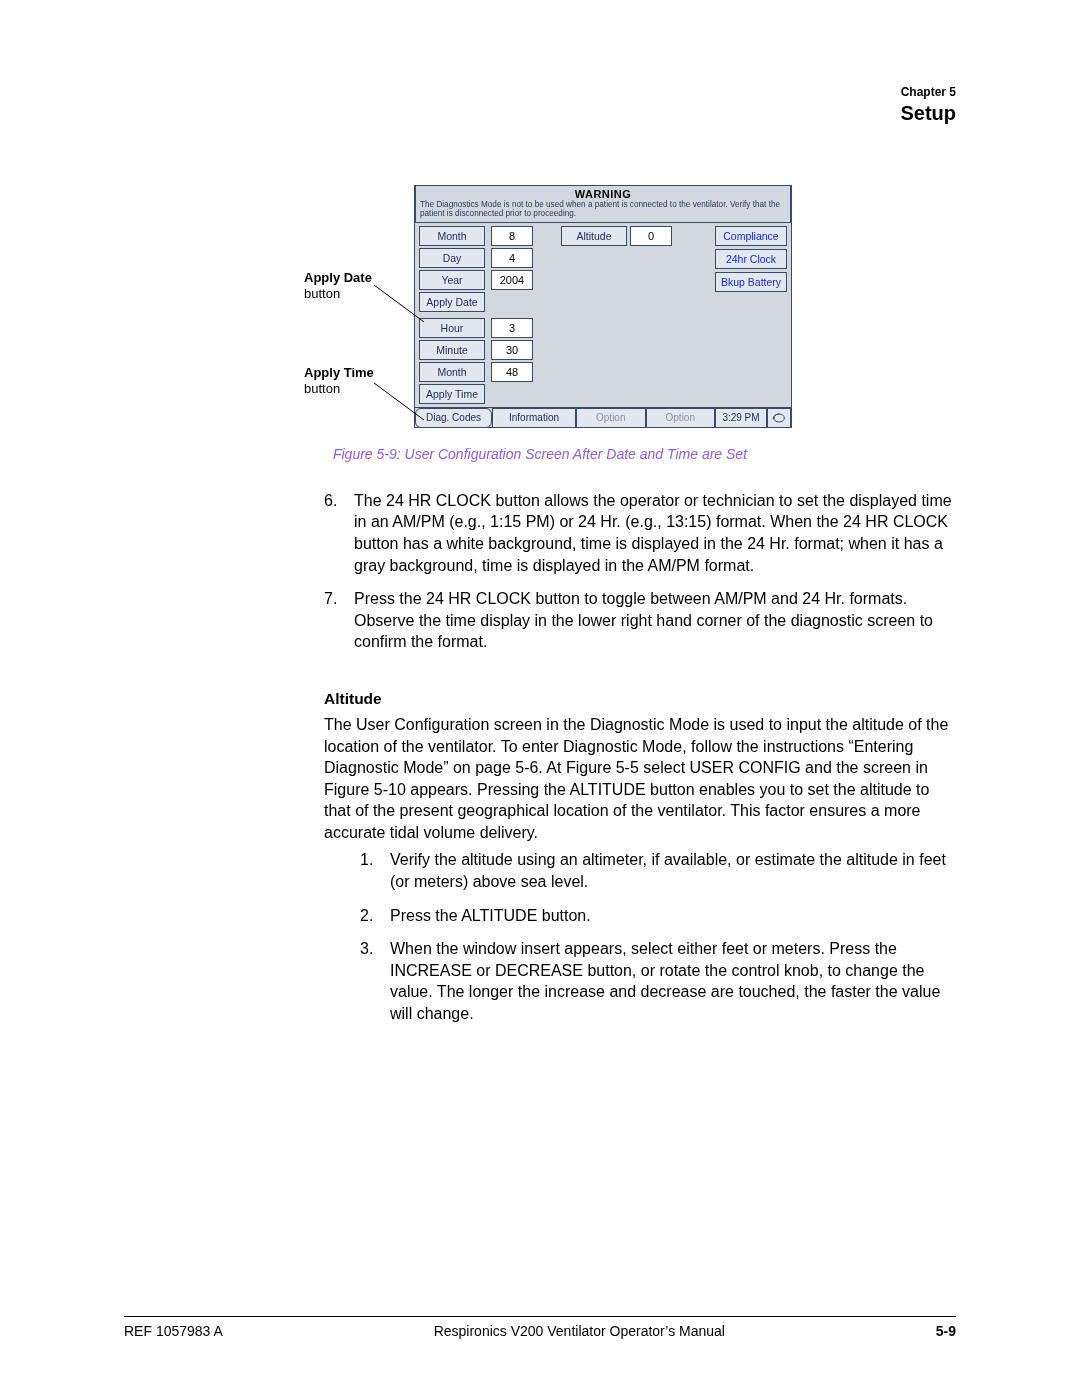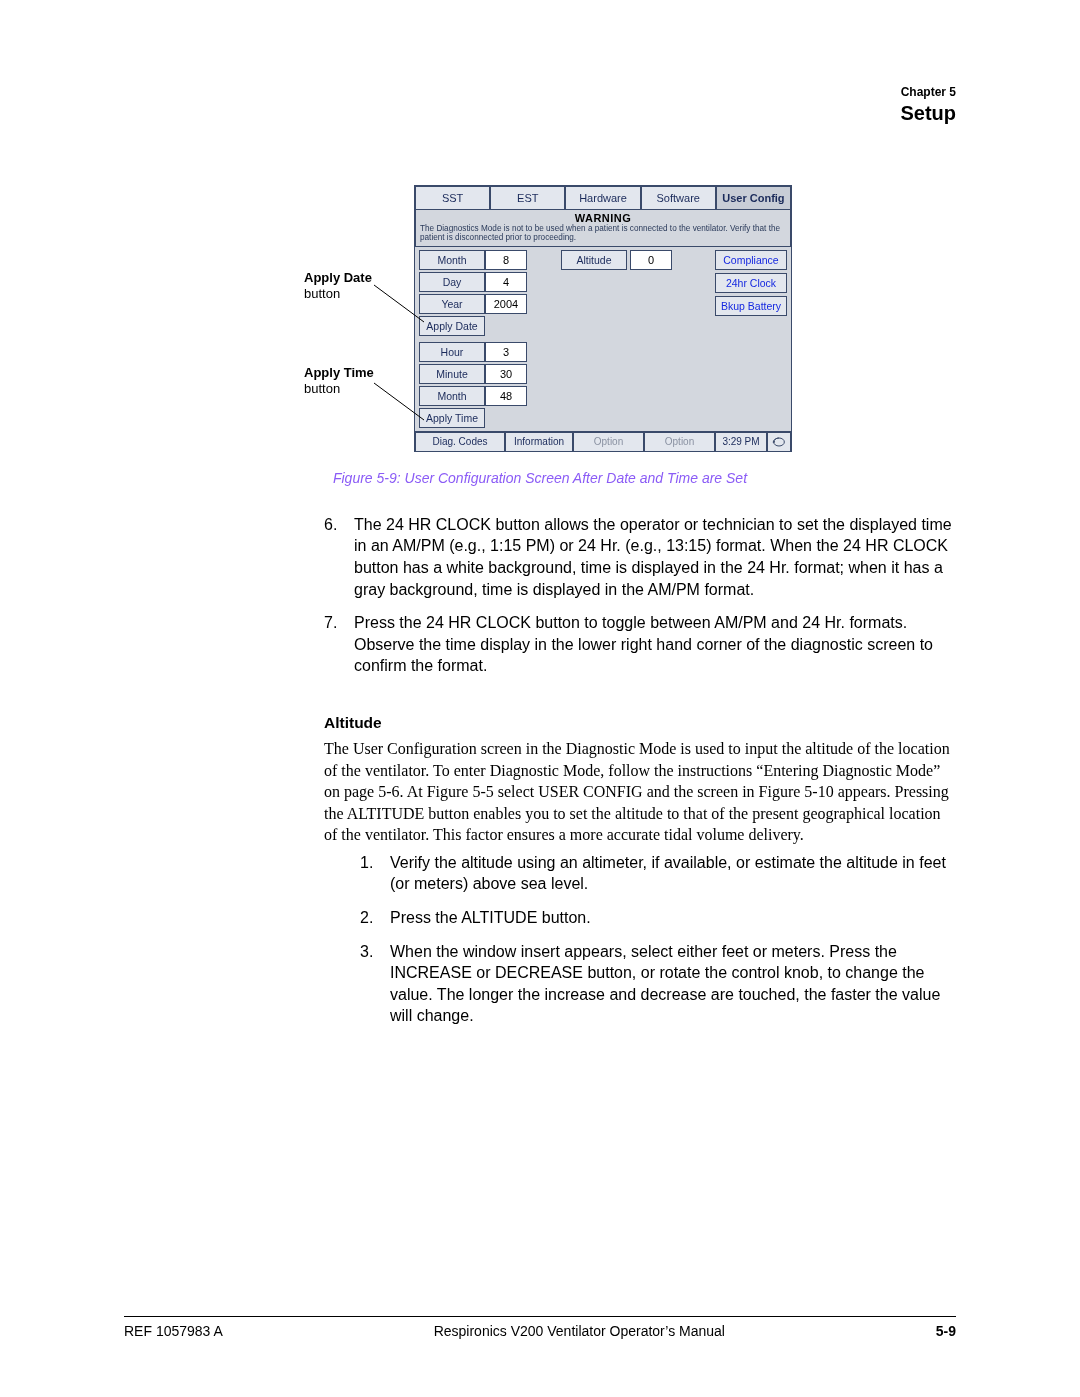--- a/index.html
+++ b/index.html
@@ -258,13 +258,6 @@
     </div>
 
     <div class="screen">
-      <div class="tabs-row">
-        <div class="tab">SST</div>
-        <div class="tab">EST</div>
-        <div class="tab">Hardware</div>
-        <div class="tab">Software</div>
-        <div class="tab active">User Config</div>
-      </div>
       <div class="warning-strip">
         <div class="w-title">WARNING</div>
         <div class="w-text">The Diagnostics Mode is not to be used when a patient is connected to the ventilator. Verify that the patient is disconnected prior to proceeding.</div>

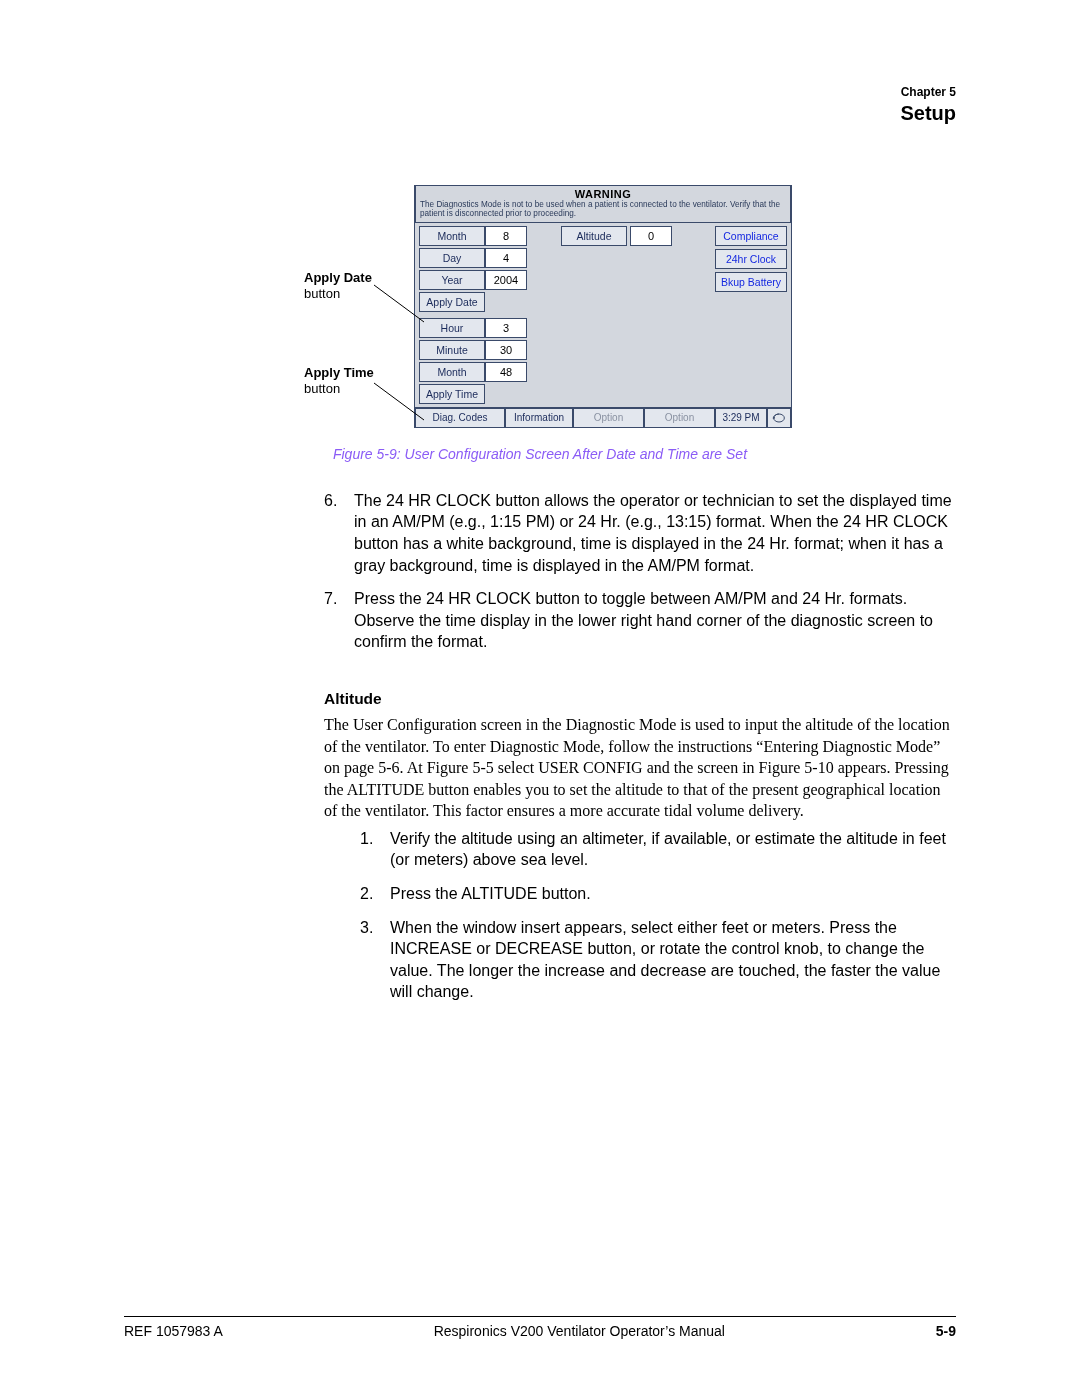--- a/index.html
+++ b/index.html
@@ -114,7 +114,7 @@
   .field-row {
     display: flex;
     align-items: center;
-    gap: 0;
+    gap: 6px;
     margin-bottom: 2px;
   }
   .ui-btn {

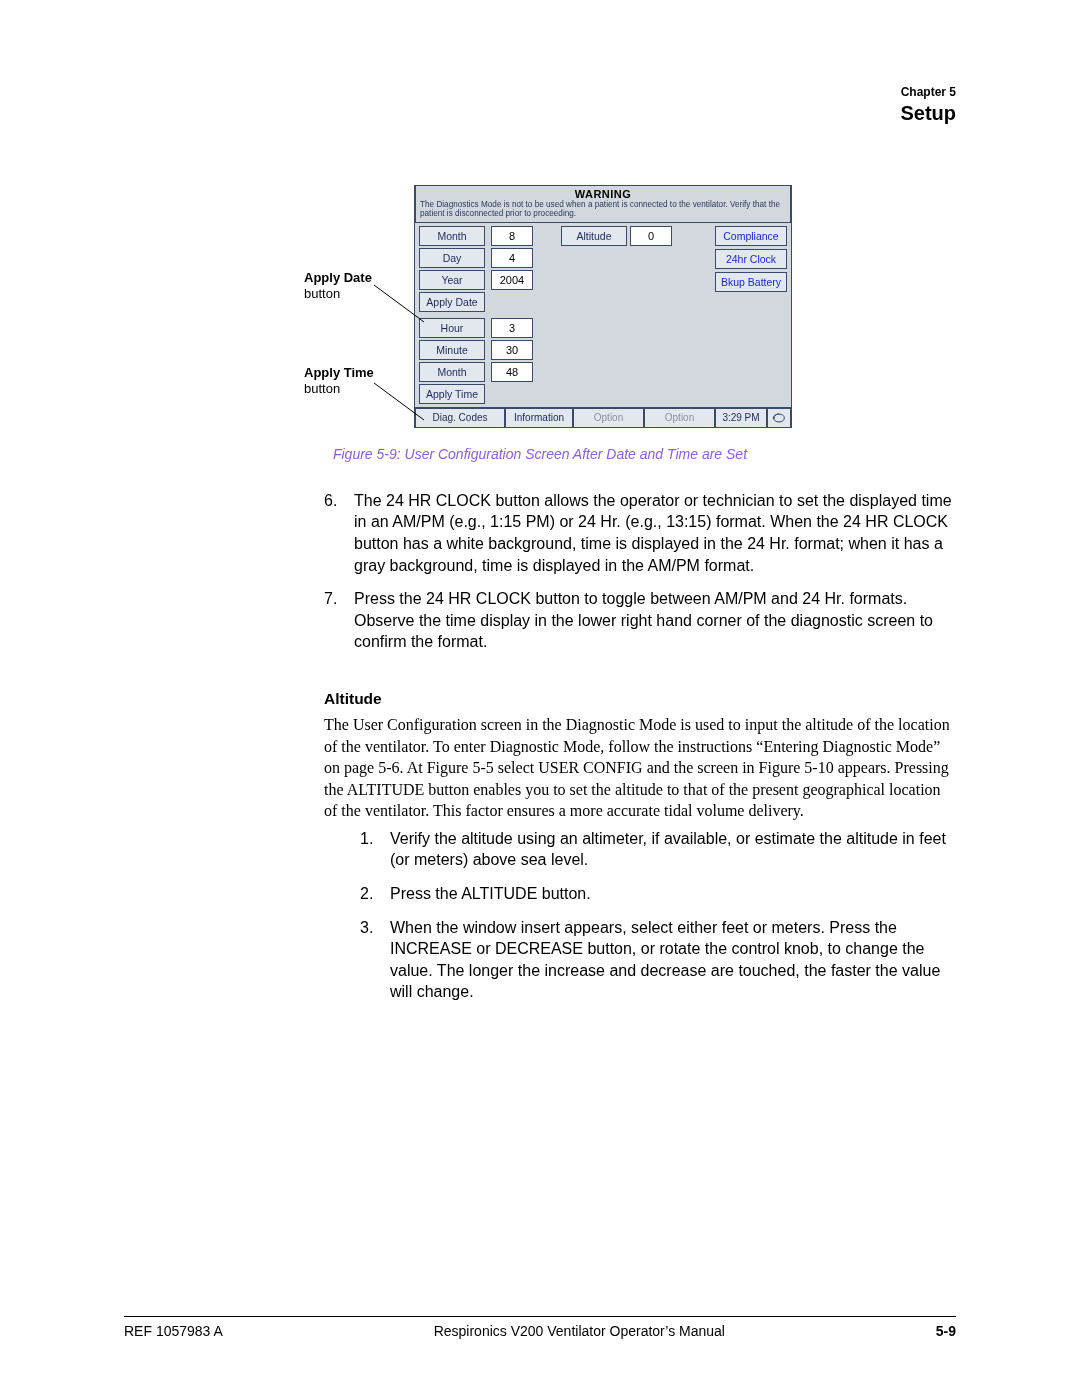--- a/index.html
+++ b/index.html
@@ -166,7 +166,7 @@
     color: #1a2a5a;
   }
   .bottom-btn.disabled { color: #8a92a2; }
-  .bottom-btn.diag { width: 90px; }
+  .bottom-btn.diag { width: 77px; border-radius: 6px; }
   .bottom-btn.info { width: 68px; }
   .bottom-btn.opt { flex: 1; }
   .bottom-btn.time { width: 52px; }

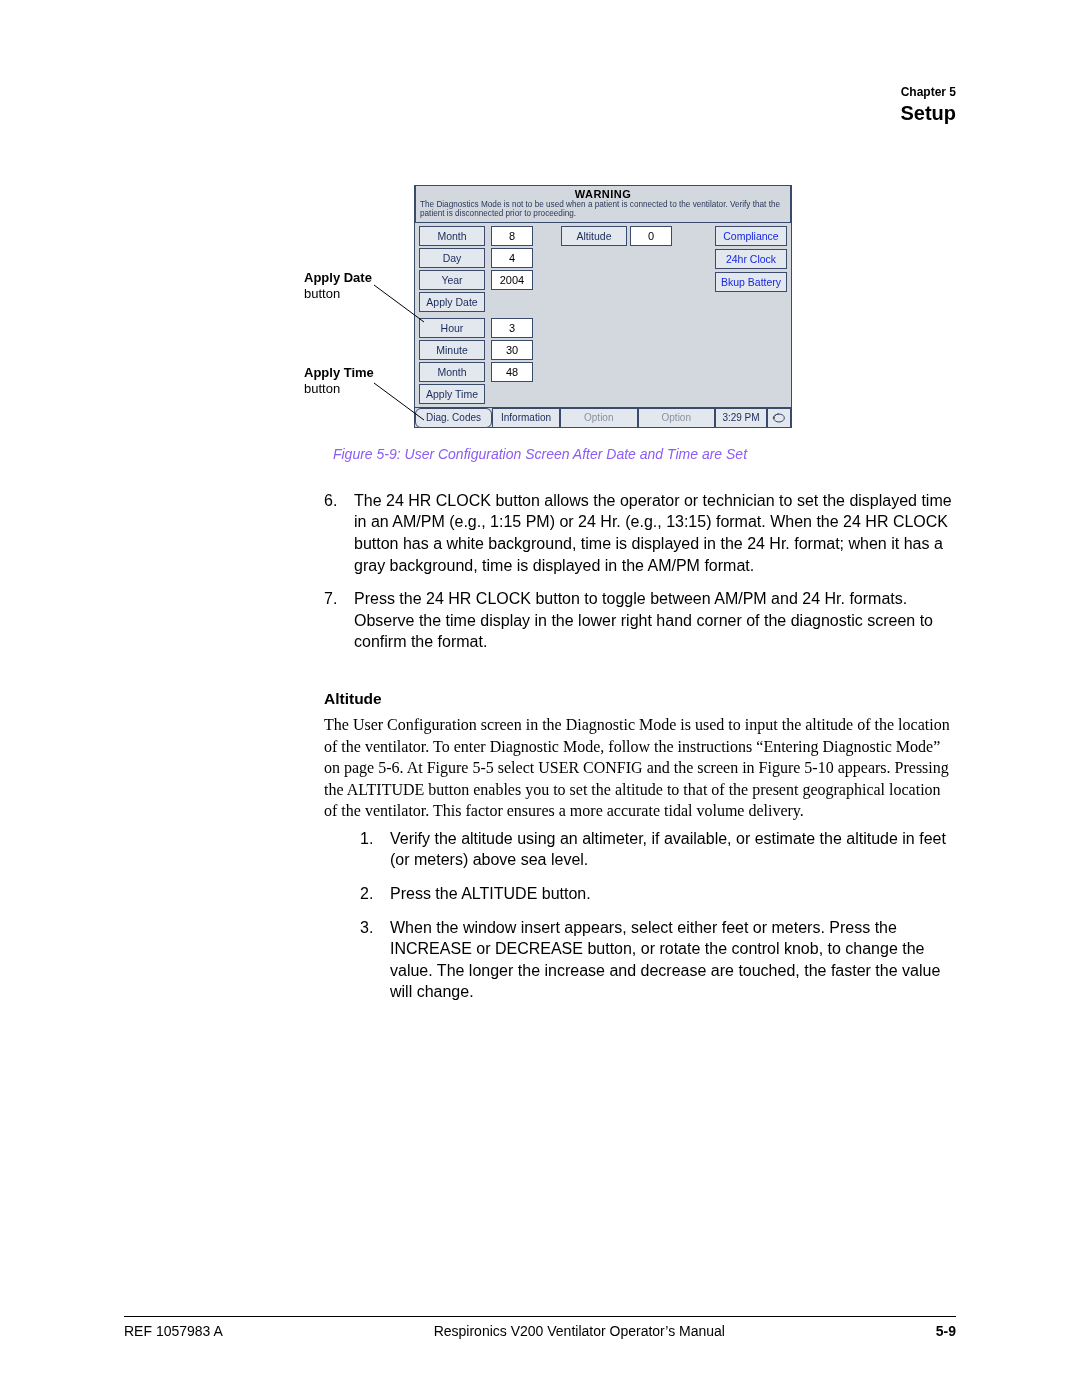--- a/index.html
+++ b/index.html
@@ -167,7 +167,7 @@
   }
   .bottom-btn.disabled { color: #8a92a2; }
   .bottom-btn.diag { width: 77px; border-radius: 6px; }
-  .bottom-btn.info { width: 68px; }
+  .bottom-btn.info { width: 84px; }
   .bottom-btn.opt { flex: 1; }
   .bottom-btn.time { width: 52px; }
   .bottom-btn.knob {

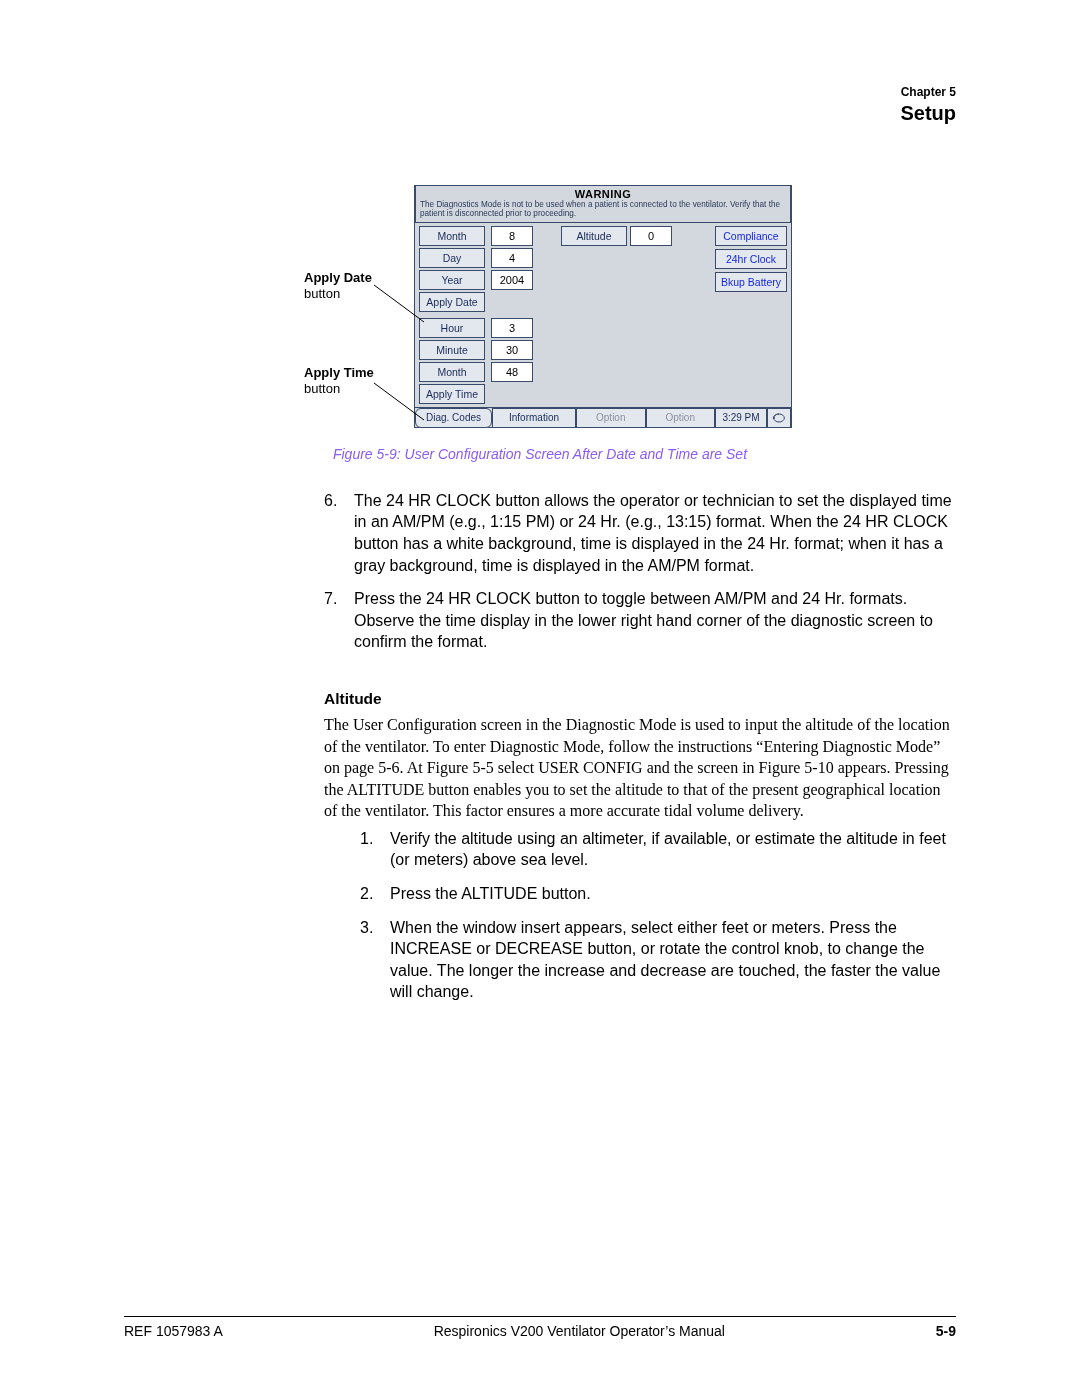--- a/index.html
+++ b/index.html
@@ -210,7 +210,6 @@
   .para {
     font-size: 16px;
     margin-bottom: 6px;
-    font-family: Liberation Serif, serif;
   }
 
   .footer {

